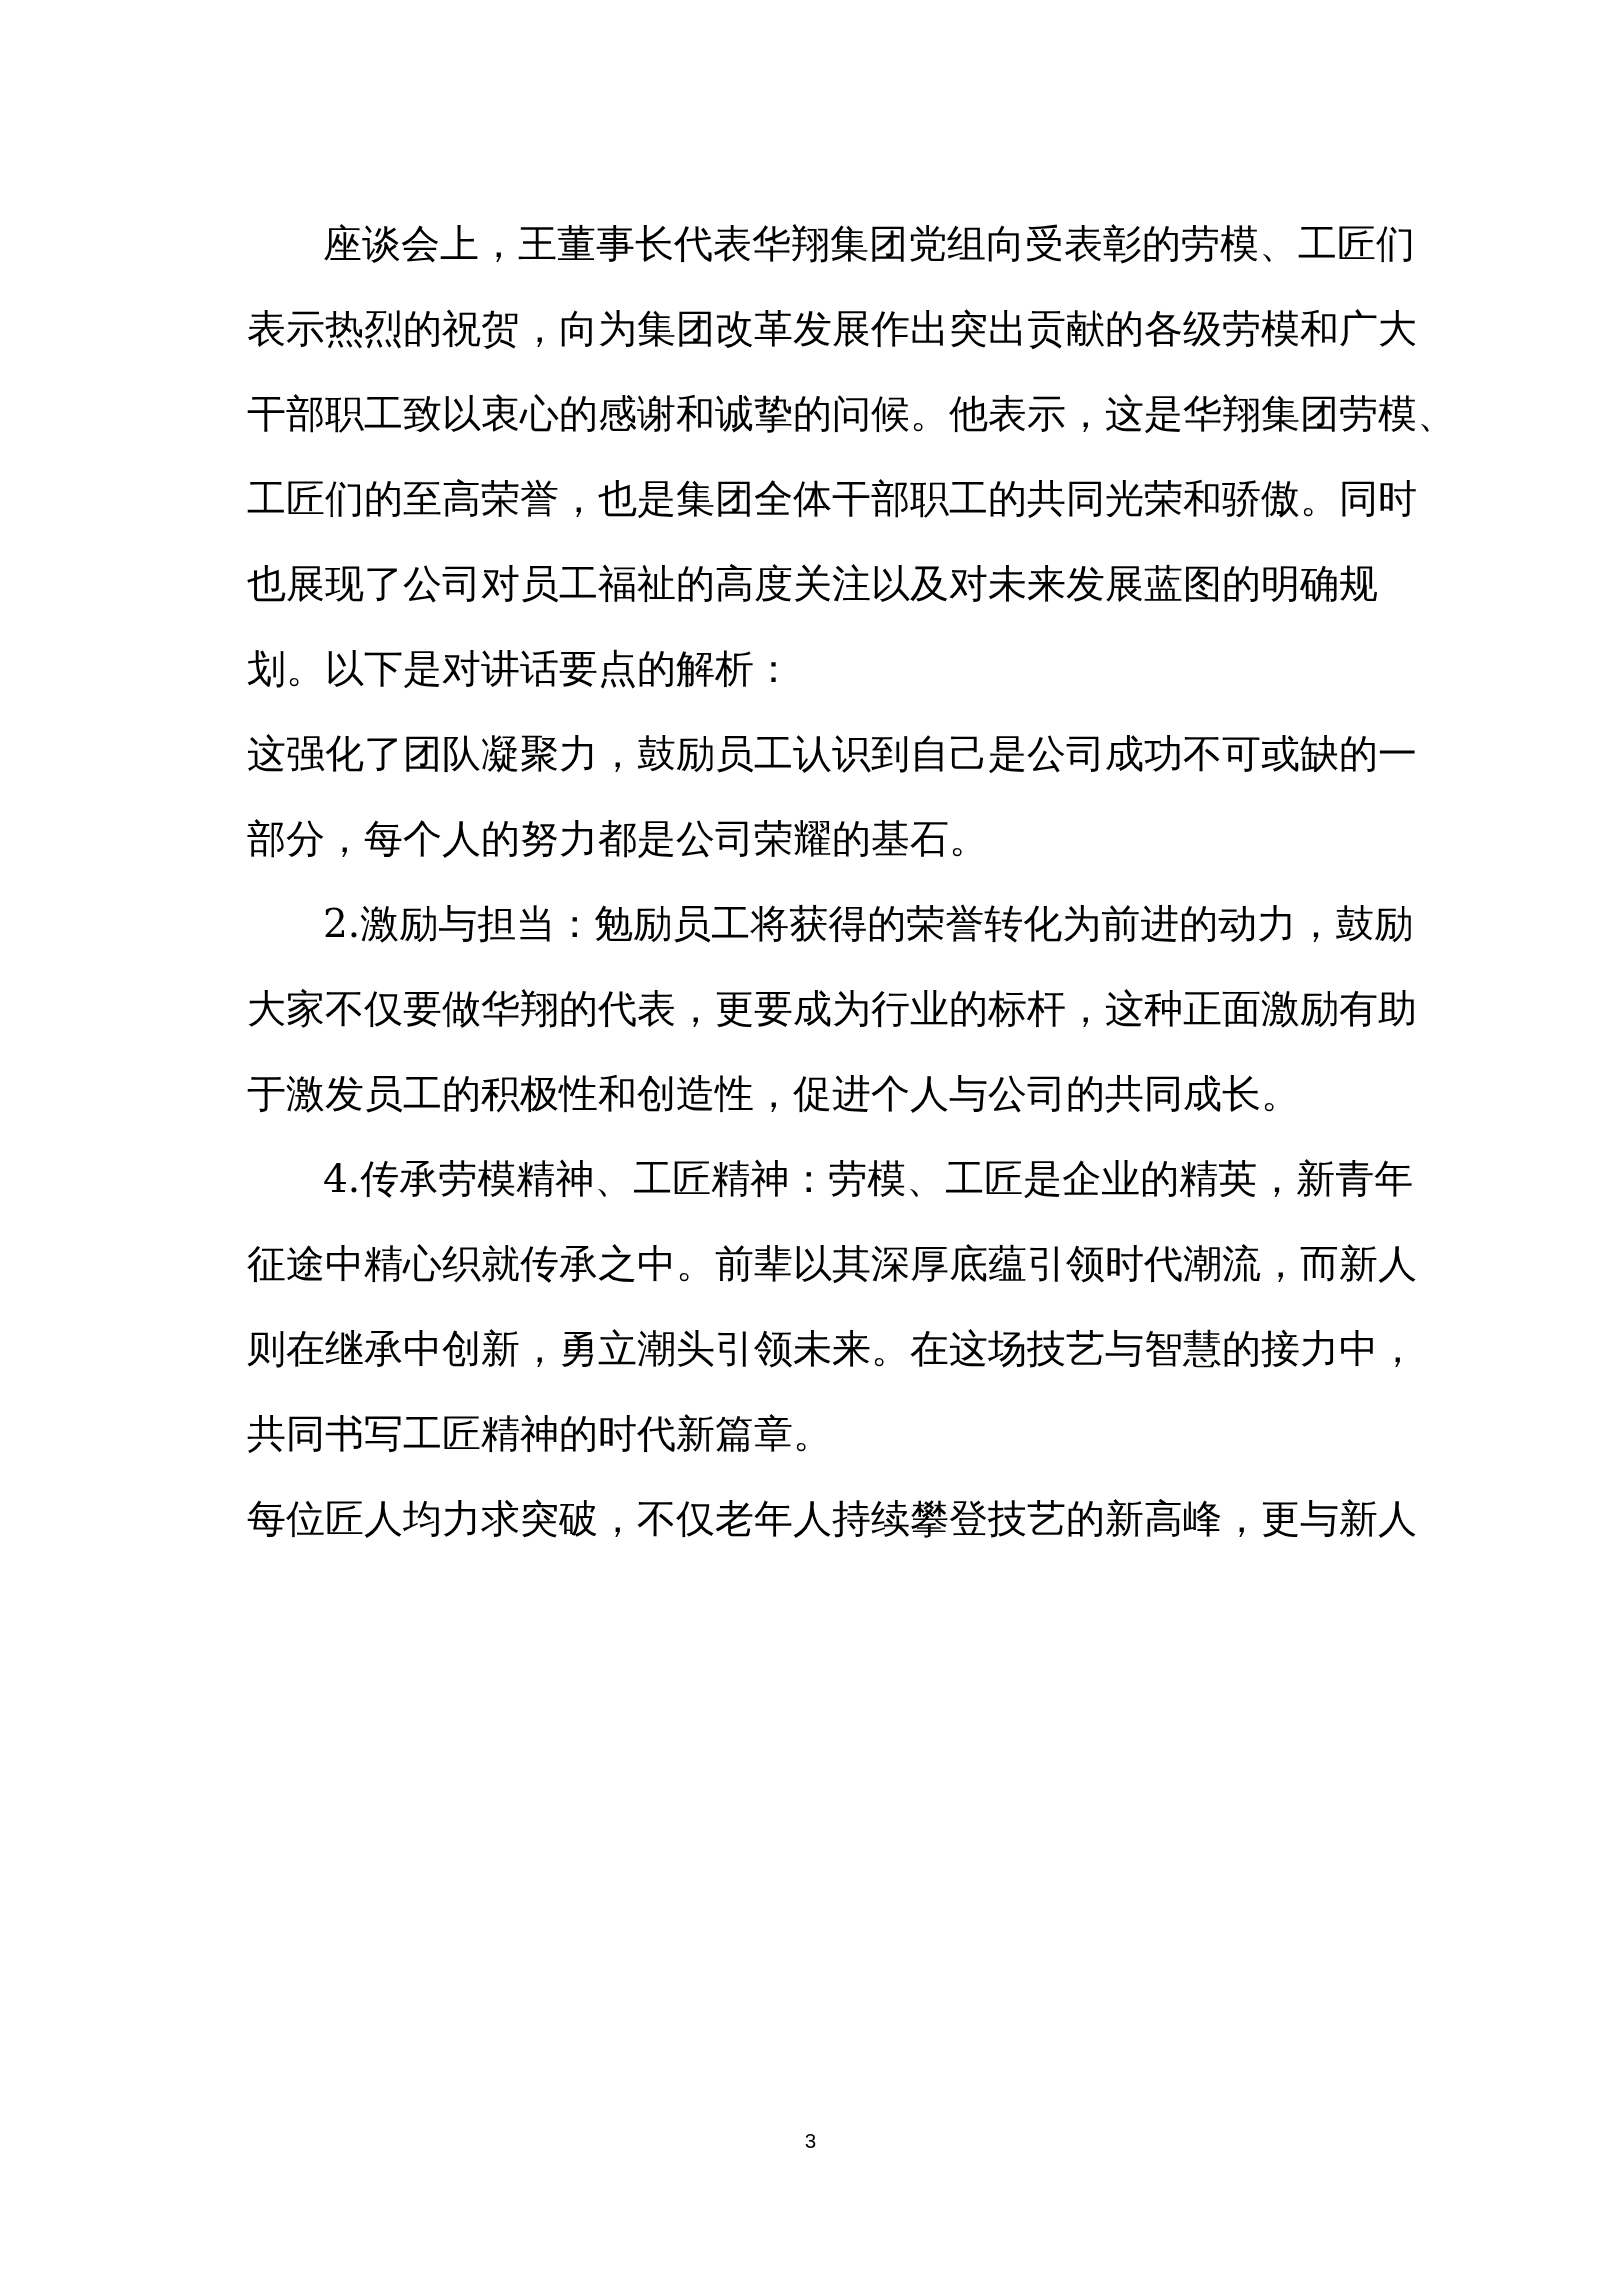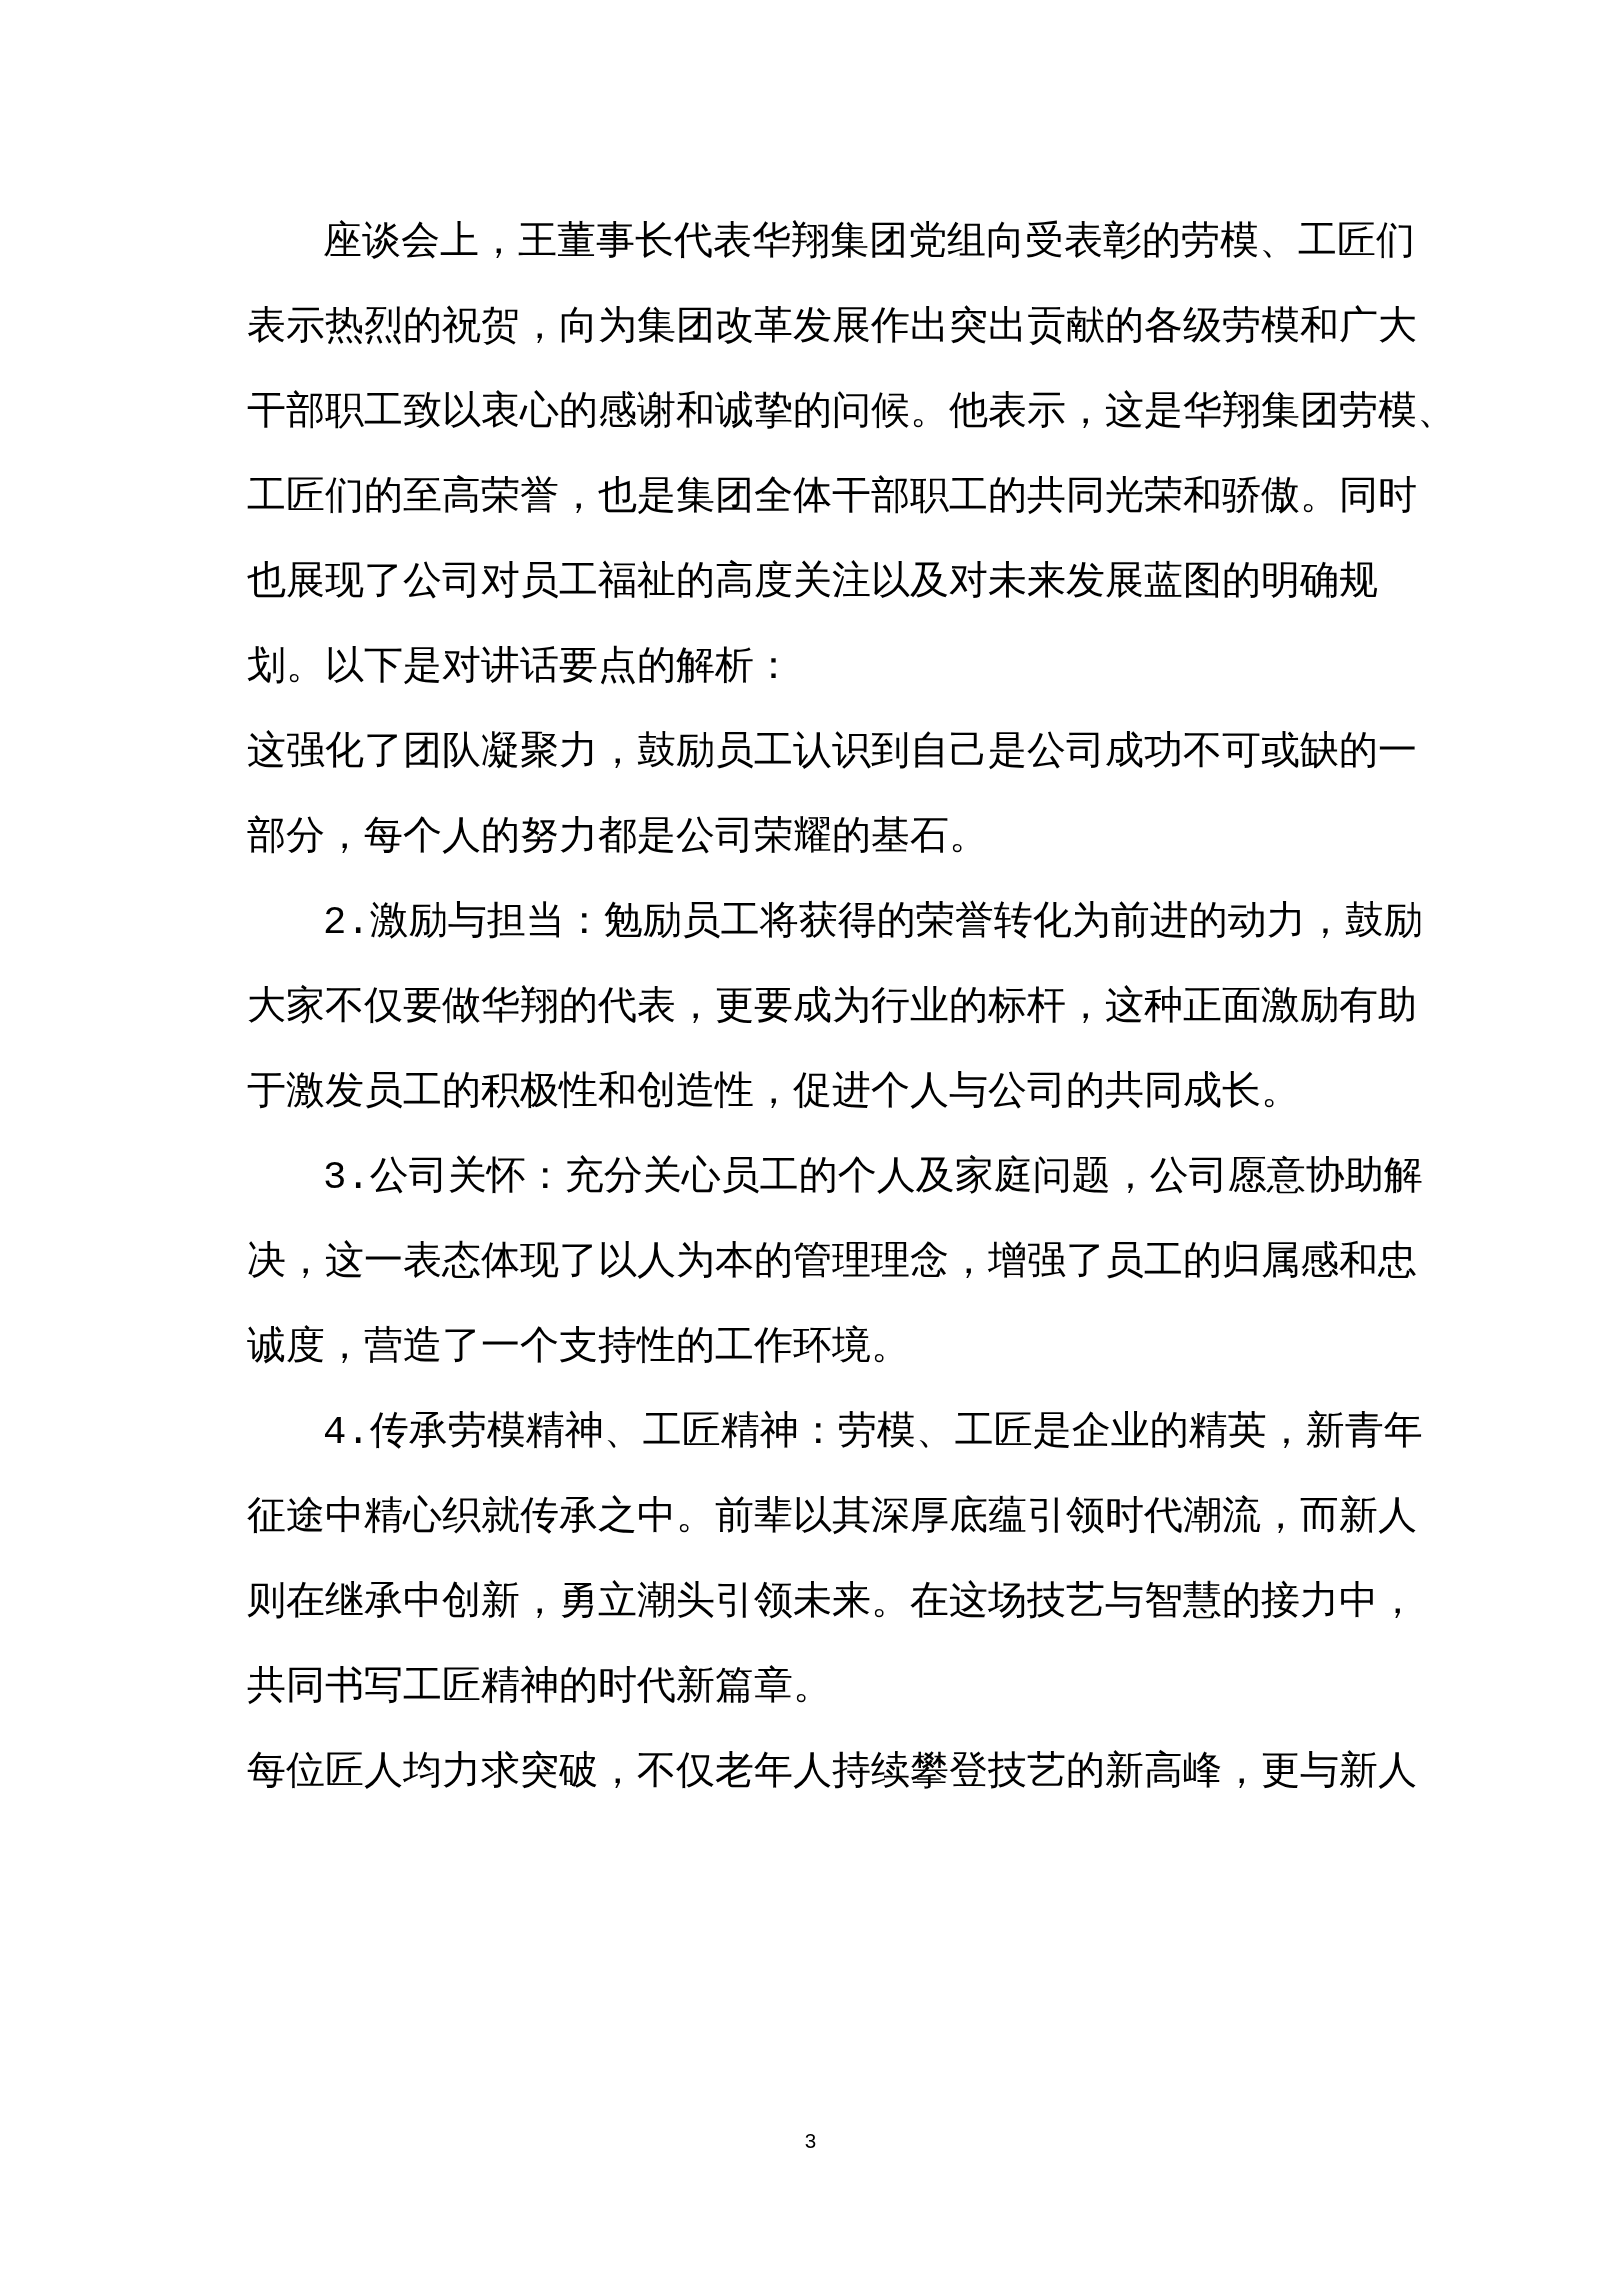--- a/index.html
+++ b/index.html
@@ -37,7 +37,6 @@
       text-align: justify;
       text-align-last: justify;
       letter-spacing: 0;
-      font-family: Liberation Mono, monospace;
     }
     .line.last {
       text-align-last: left;

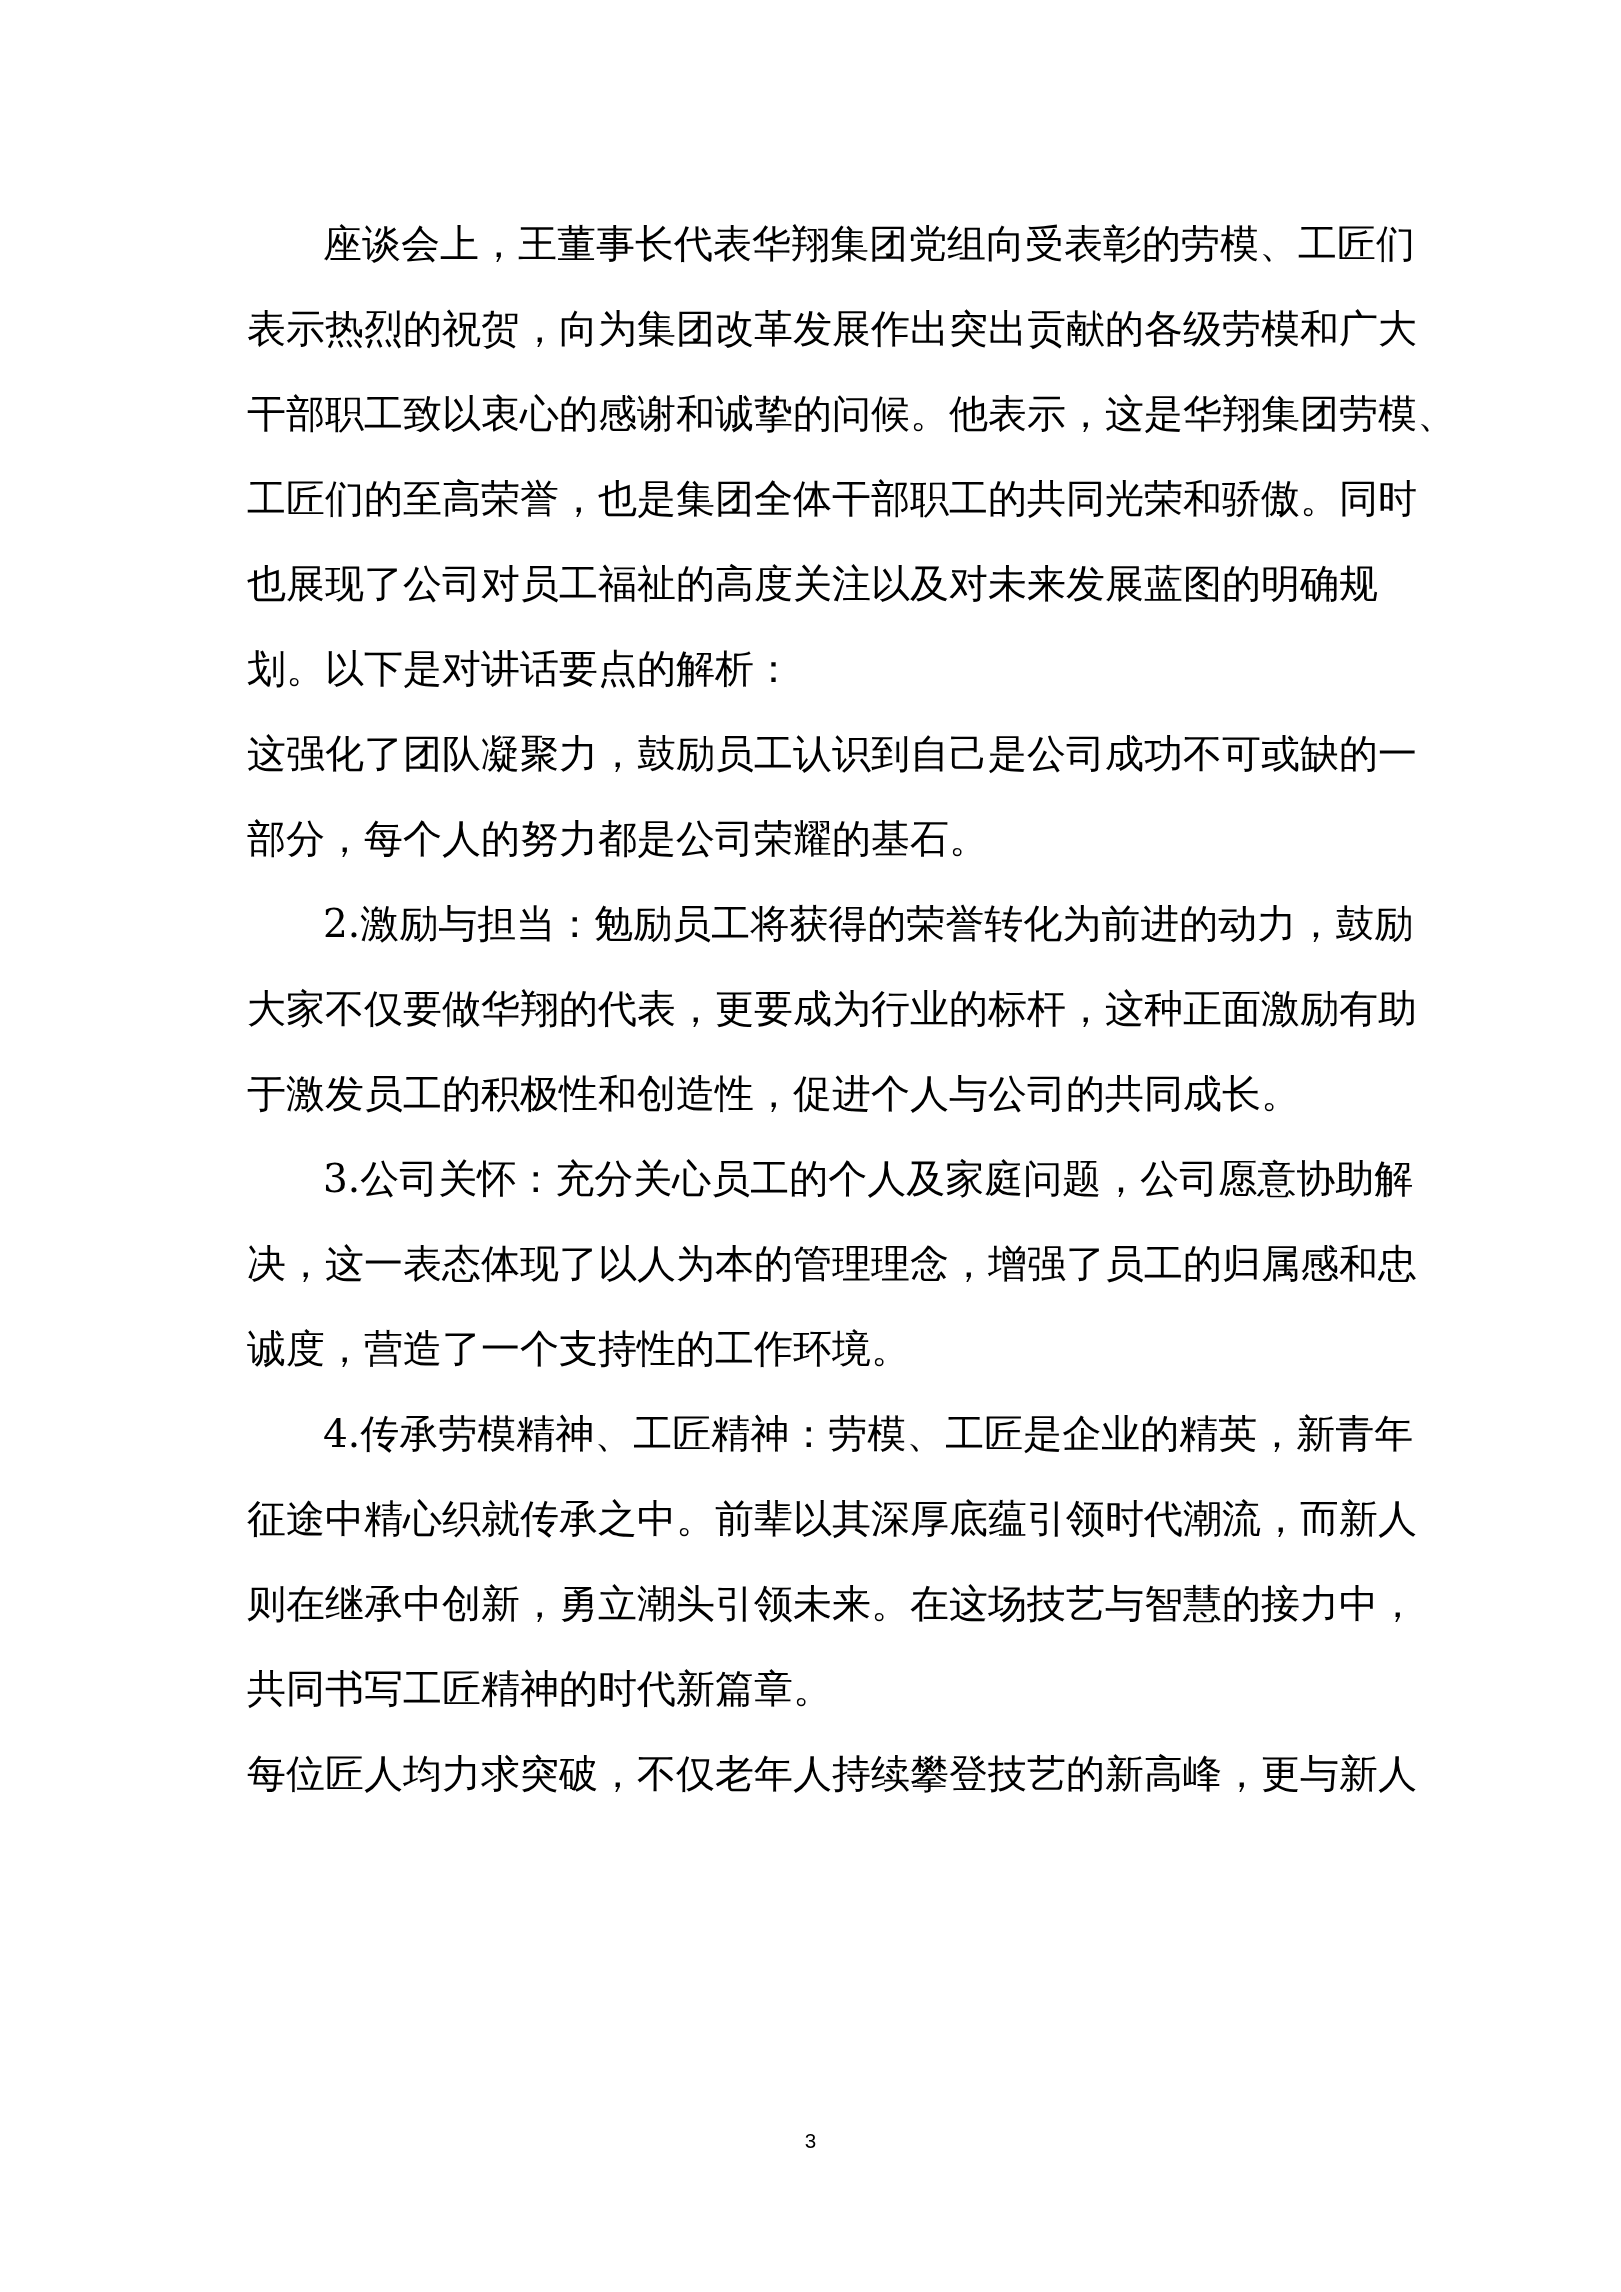--- a/index.html
+++ b/index.html
@@ -81,11 +81,6 @@
       <div class="line last">于激发员工的积极性和创造性，促进个人与公司的共同成长。</div>
     </div>
 
-    <div>
-      <div class="line indent">3.公司关怀：充分关心员工的个人及家庭问题，公司愿意协助解</div>
-      <div class="line">决，这一表态体现了以人为本的管理理念，增强了员工的归属感和忠</div>
-      <div class="line last">诚度，营造了一个支持性的工作环境。</div>
-    </div>
 
     <div>
       <div class="line indent">4.传承劳模精神、工匠精神：劳模、工匠是企业的精英，新青年</div>

